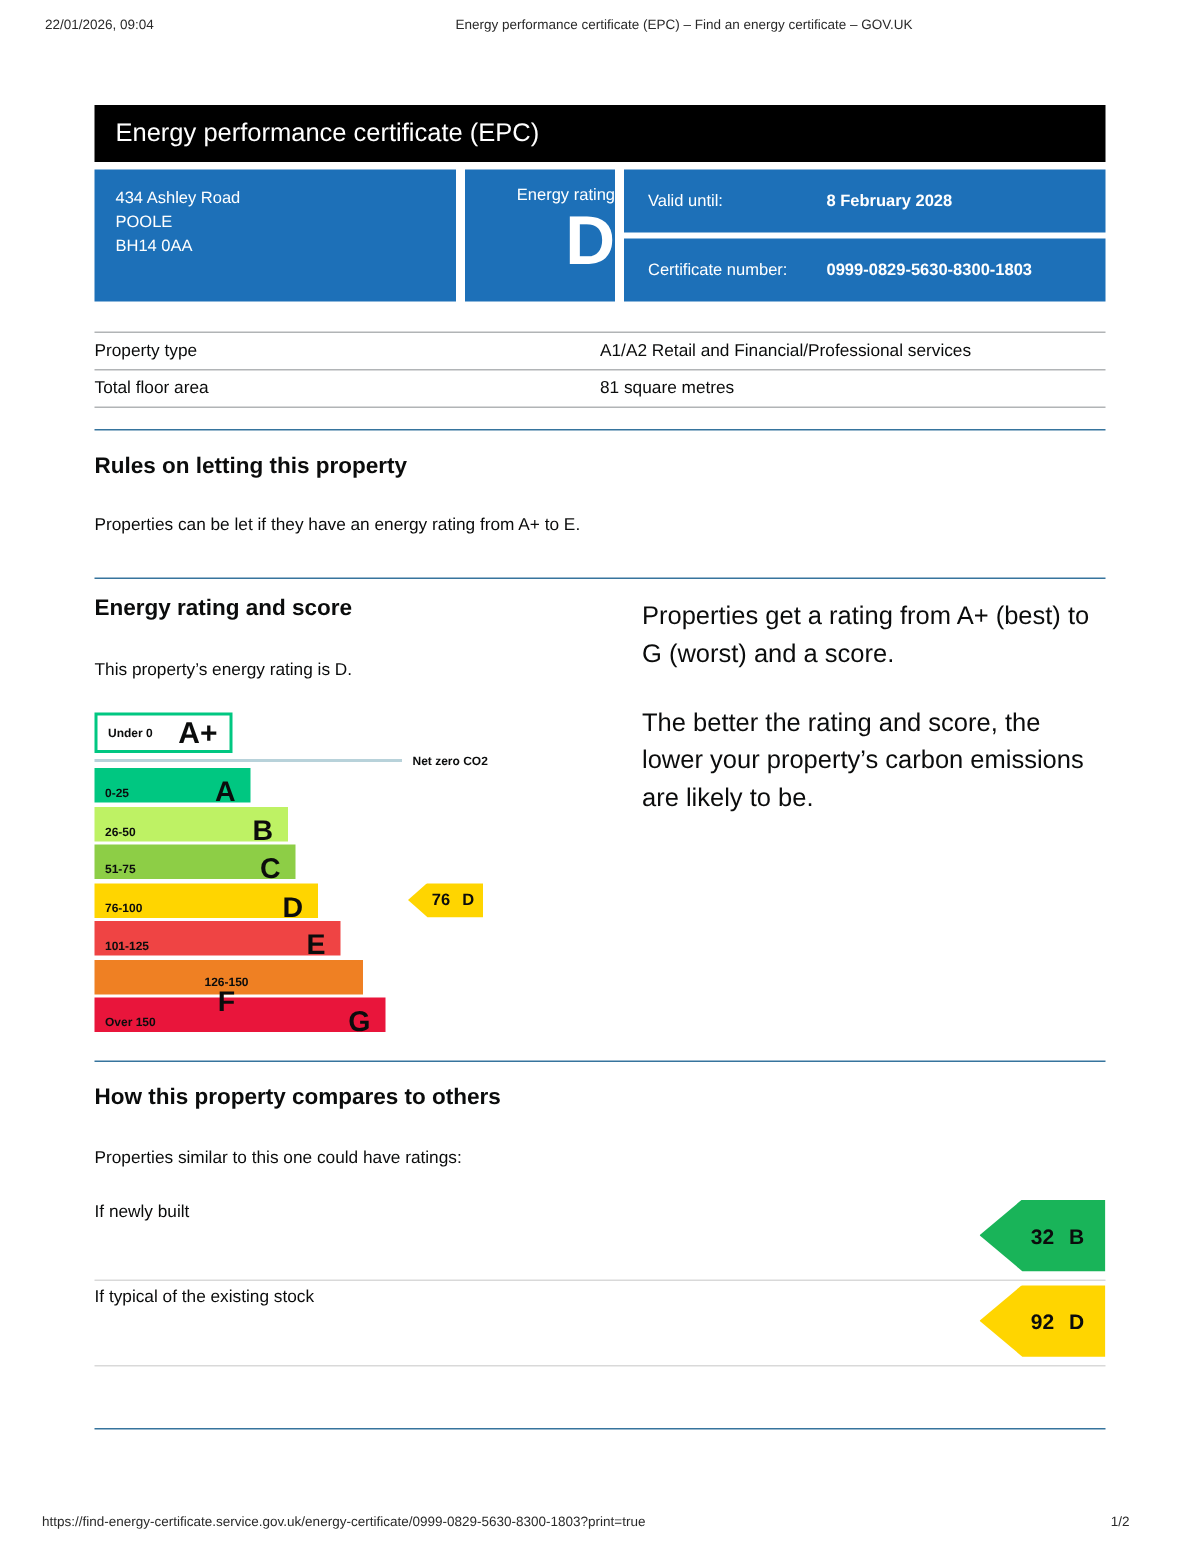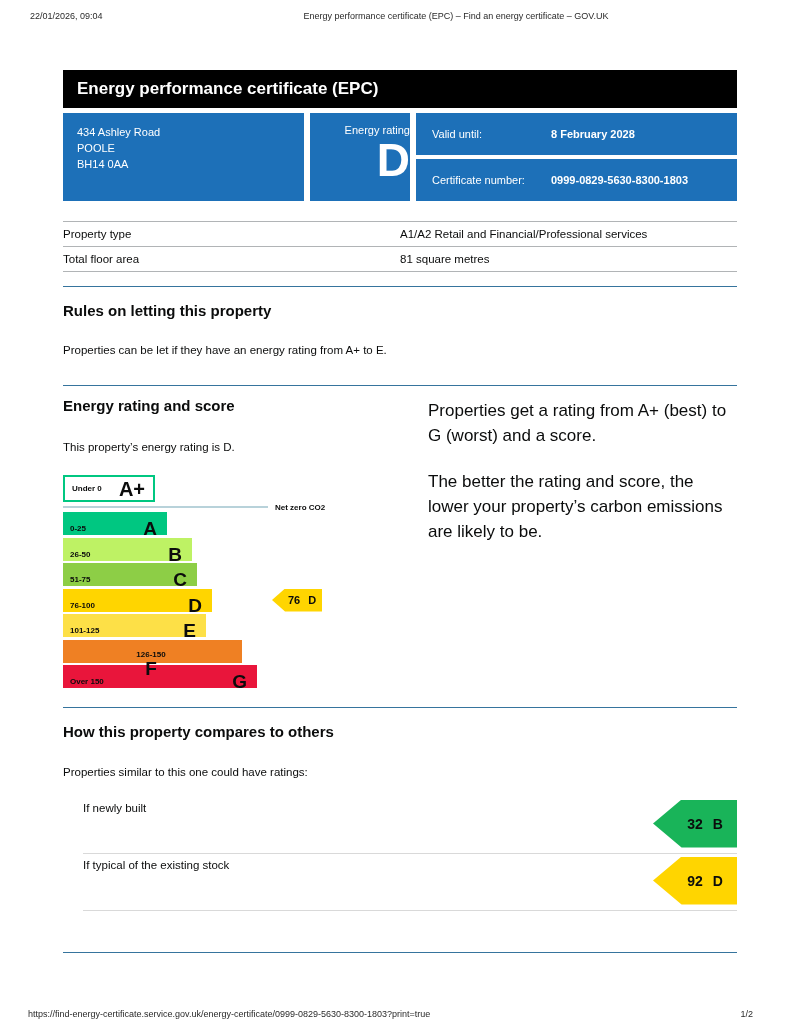--- a/index.html
+++ b/index.html
@@ -16,7 +16,7 @@
 
   
   .banner { background:#000000; height:38px; display:flex; align-items:center; padding-left:14px; margin-bottom:5px; }
-  .banner h1 { color:#ffffff; font-size:17px; font-weight:bold; }
+  .banner h1 { color:#ffffff; font-size:17px; font-weight:normal; }
 
   
   .summary-row { display:flex; gap:6px; height:88px; }

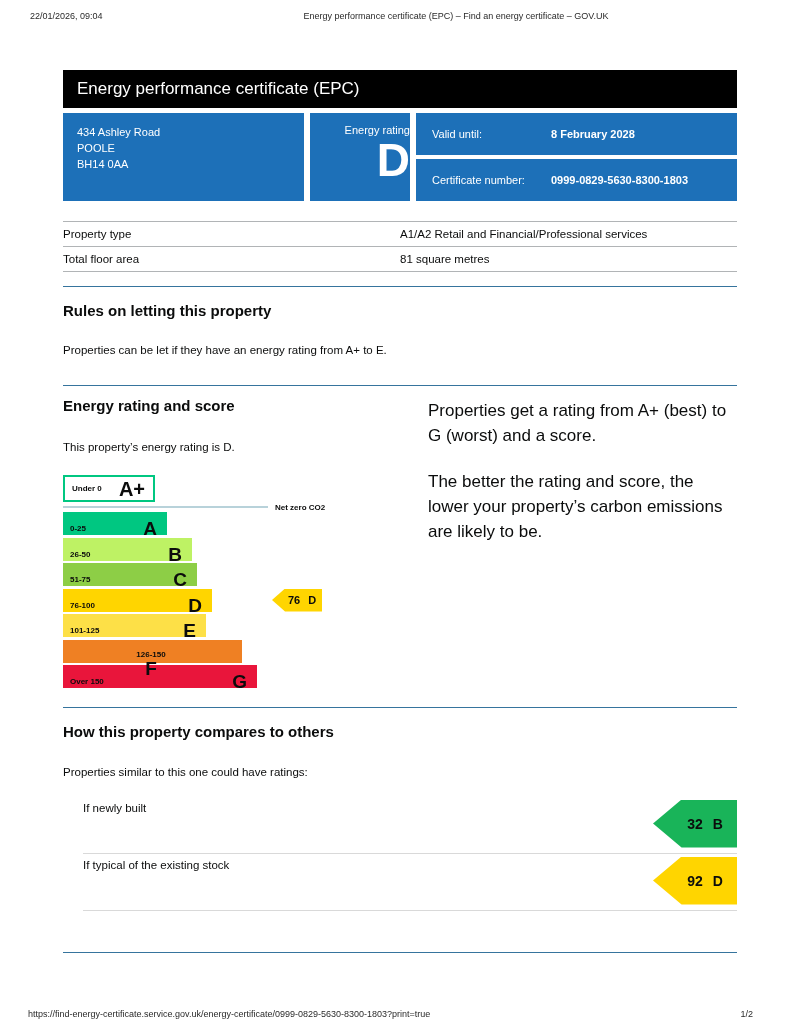--- a/index.html
+++ b/index.html
@@ -172,7 +172,7 @@
             </div>
           </div>
           <div class="band-row">
-            <div class="band" style="width: 143px; background: #fde047;">
+            <div class="band" style="width: 164px; background: #ef4444;">
               <span class="range">101-125</span>
               <span class="letter">E</span>
             </div>

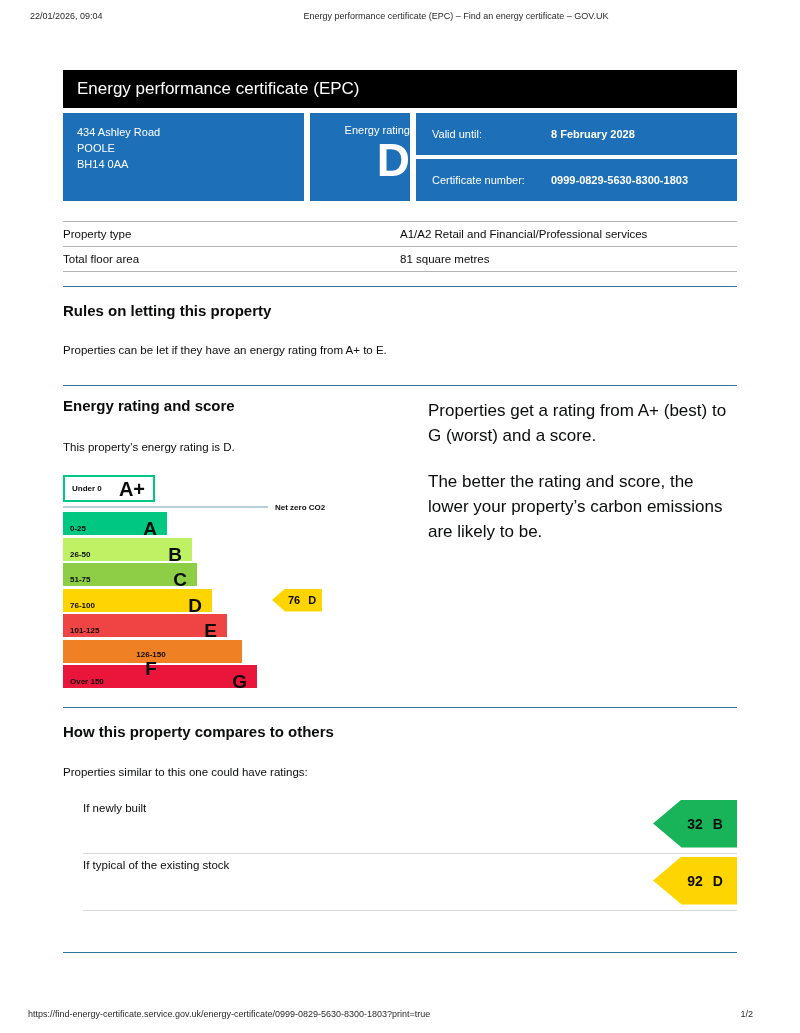--- a/index.html
+++ b/index.html
@@ -70,7 +70,7 @@
              clip-path:polygon(0 50%, 26% 0, 100% 0, 100% 100%, 26% 100%); }
 
   
-  .compare-rows { margin-top:19px;margin-left:20px; }
+  .compare-rows { margin-top:19px; }
   .compare-row { position:relative; height:57px; border-bottom:1px solid #d9d9d9; }
   .compare-label { position:absolute; top:5px; left:0; font-size:11.5px; }
   .compare-arrow { position:absolute; top:3px; right:0; width:84px; height:48px;

